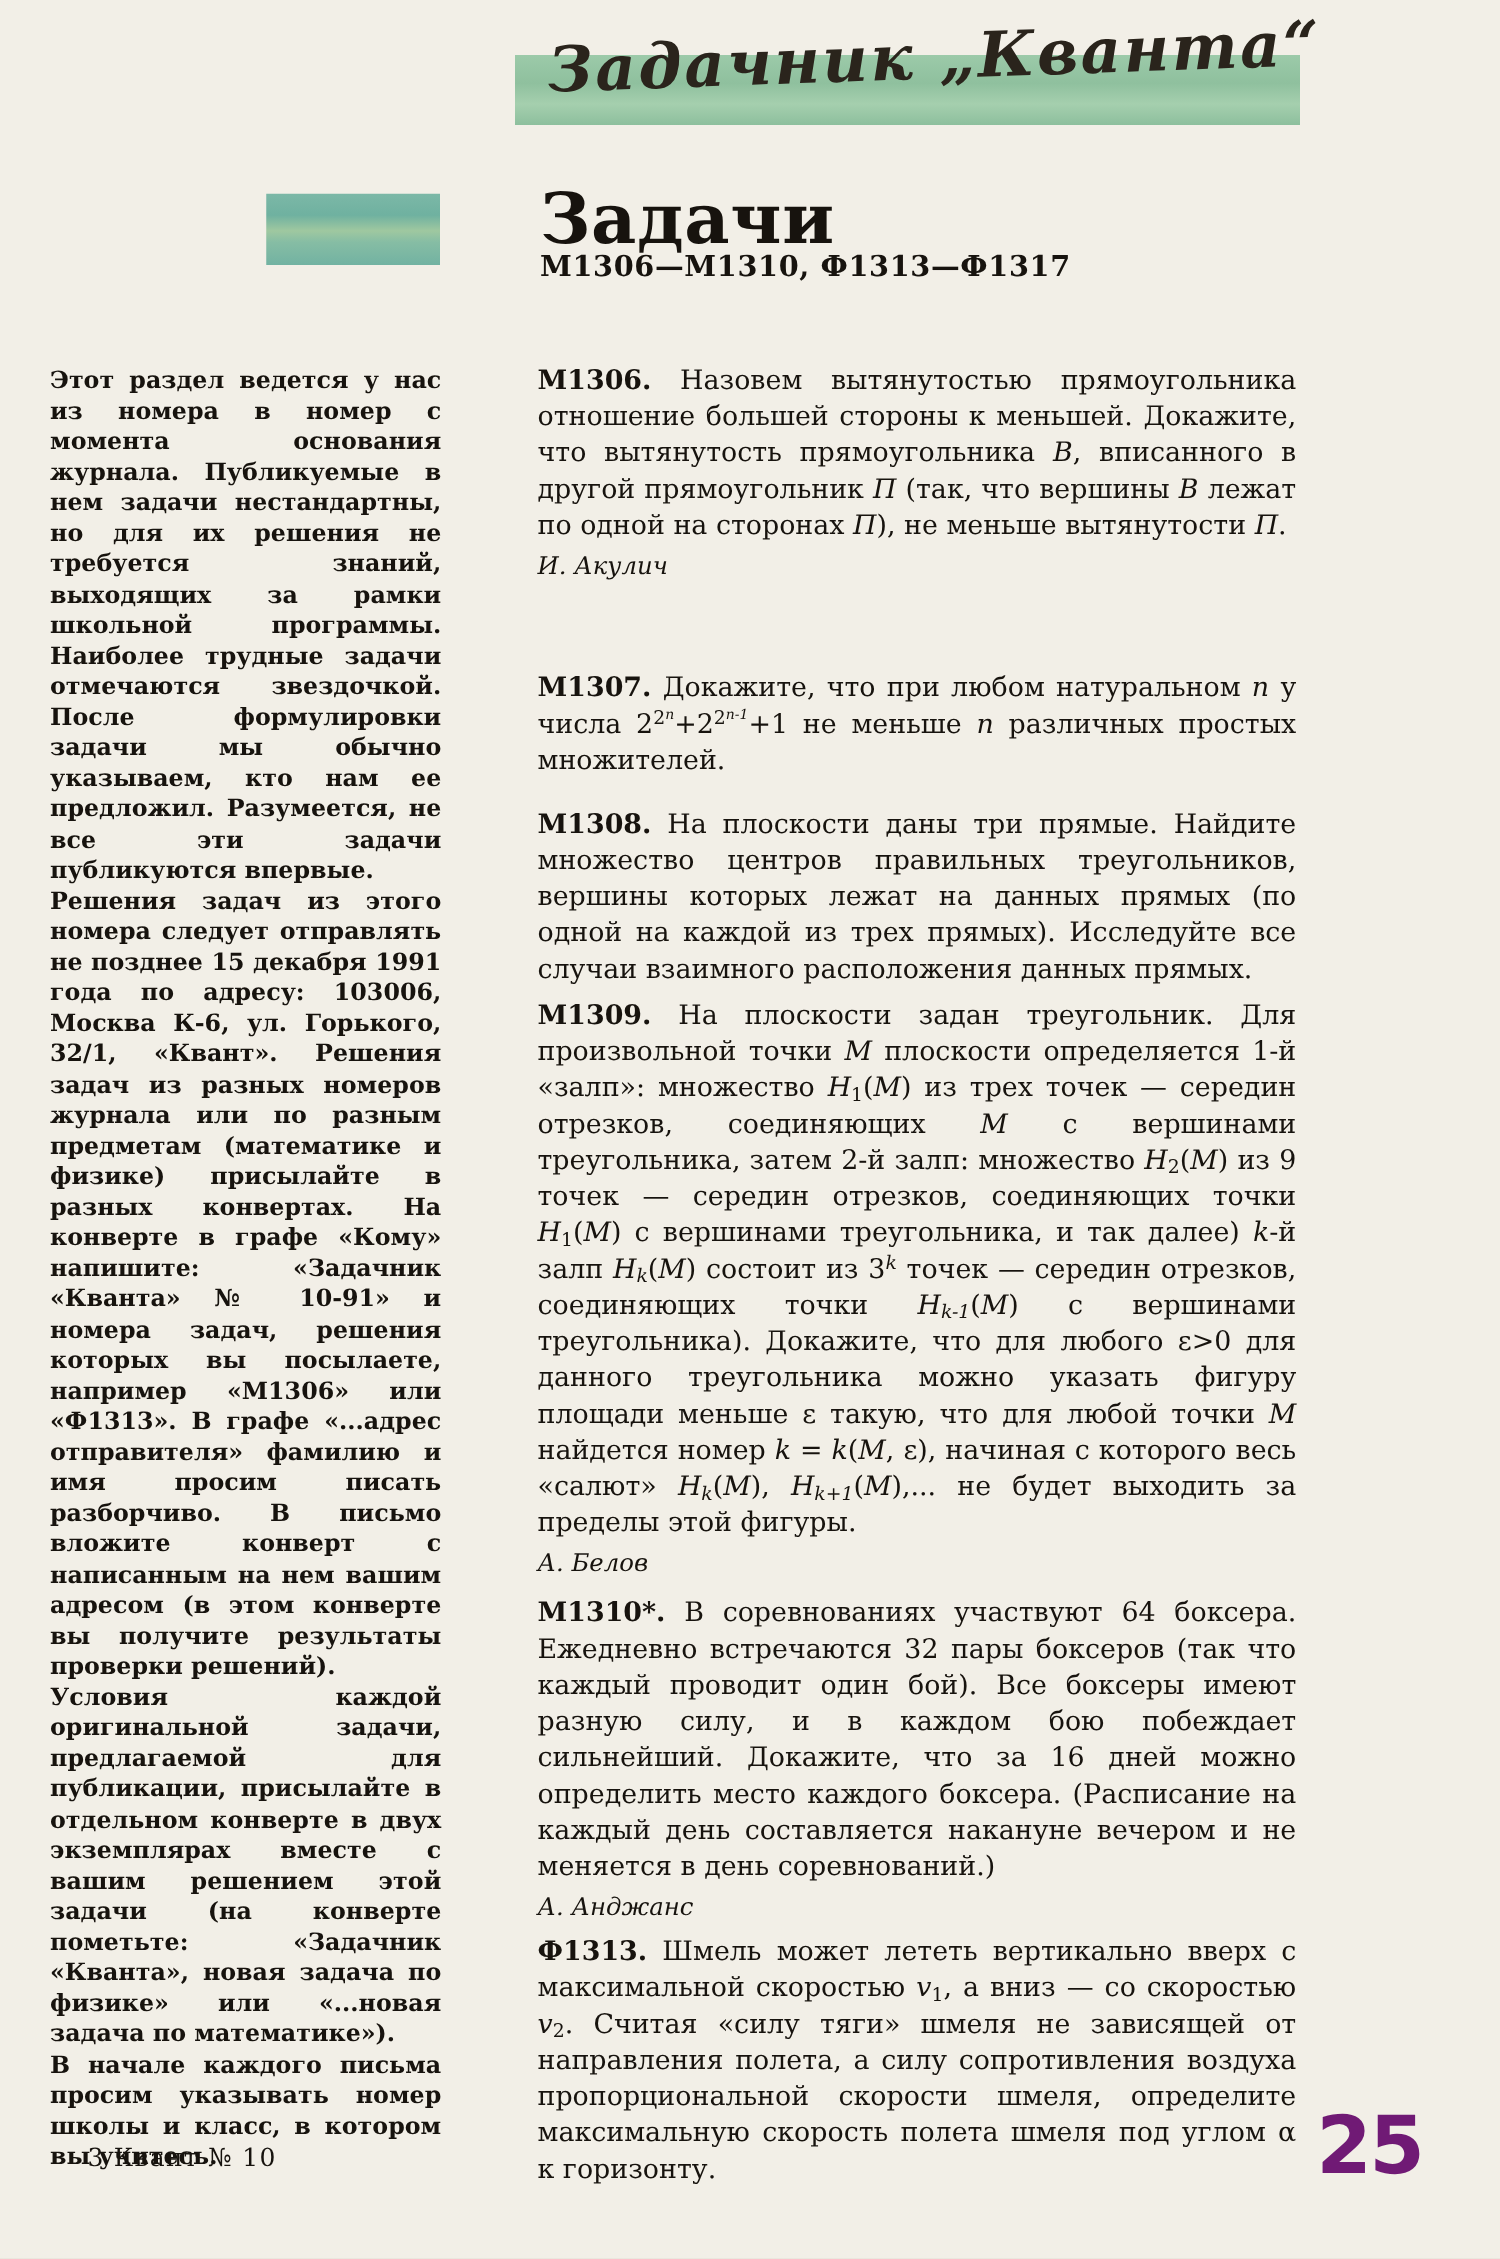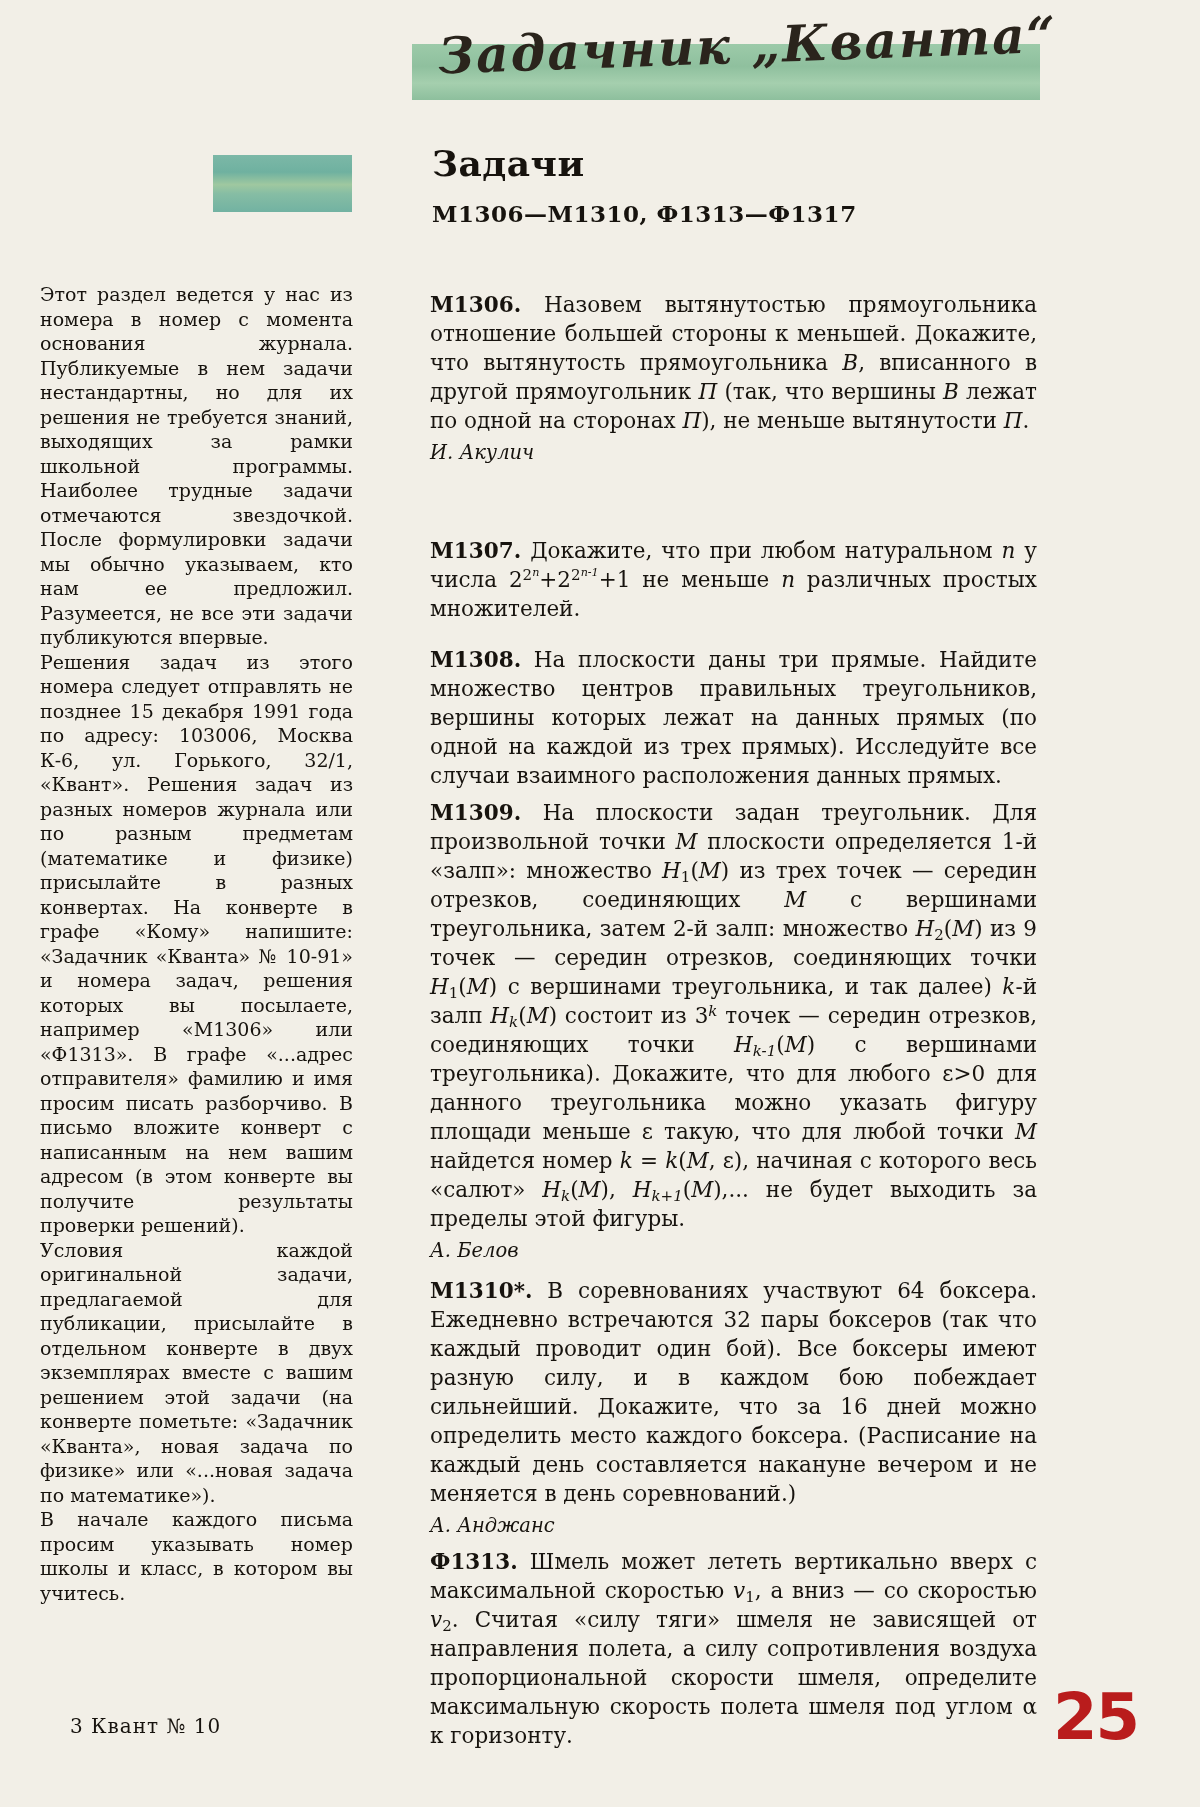--- a/index.html
+++ b/index.html
@@ -31,7 +31,7 @@
   }
   .page-title{
     position:absolute;left:432px;top:142px;margin:0;
-    font-size:36px;font-weight:bold;letter-spacing:.5px;
+    font-size:56px;font-weight:bold;letter-spacing:.5px;
   }
   .subtitle{
     position:absolute;left:432px;top:200px;

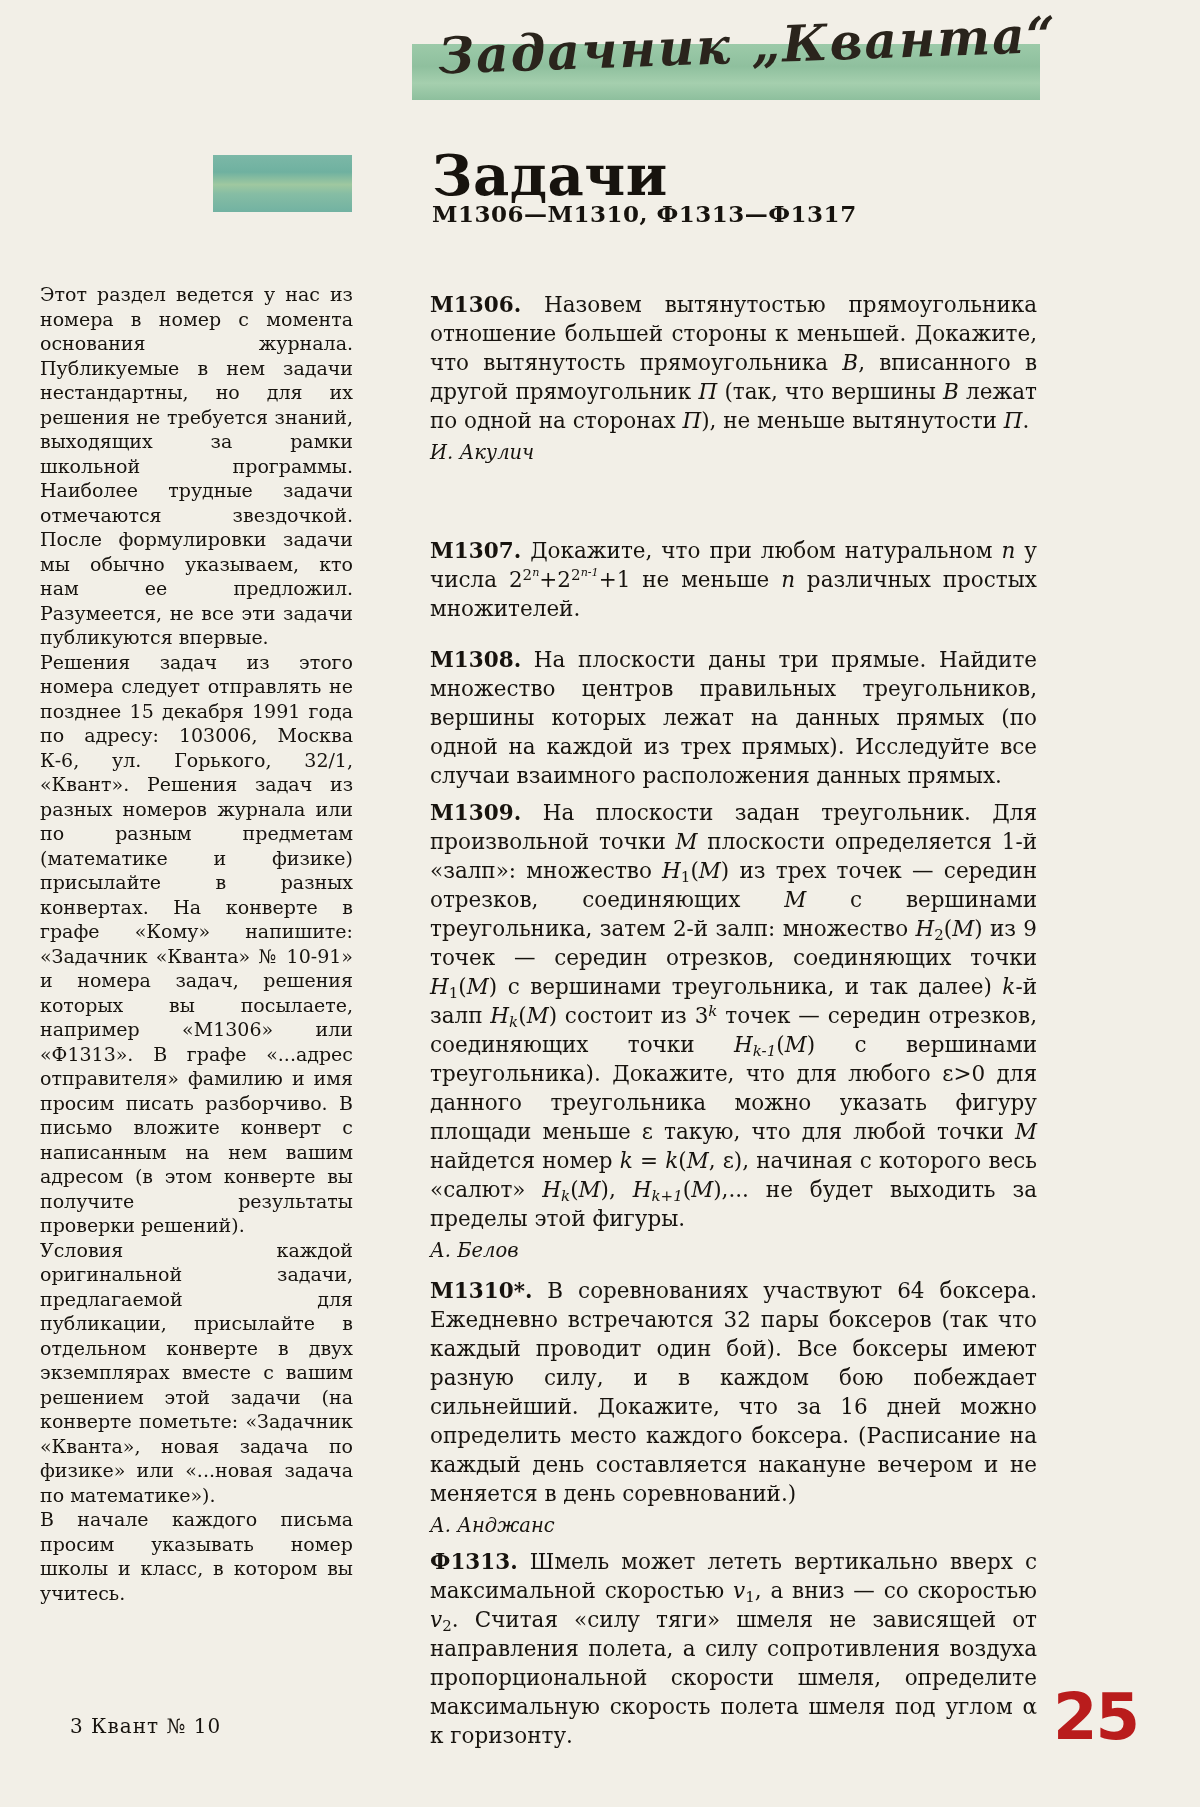--- a/index.html
+++ b/index.html
@@ -39,8 +39,8 @@
   }
   
   .editorial{
-    position:absolute;left:40px;top:282px;width:313px;
-    font-size:19px;font-weight:normal;line-height:24.5px;
+    position:absolute;left:40px;top:292px;width:313px;
+    font-size:19px;font-weight:bold;line-height:24.5px;
     text-align:justify;
   }
   .editorial p{margin:0;}

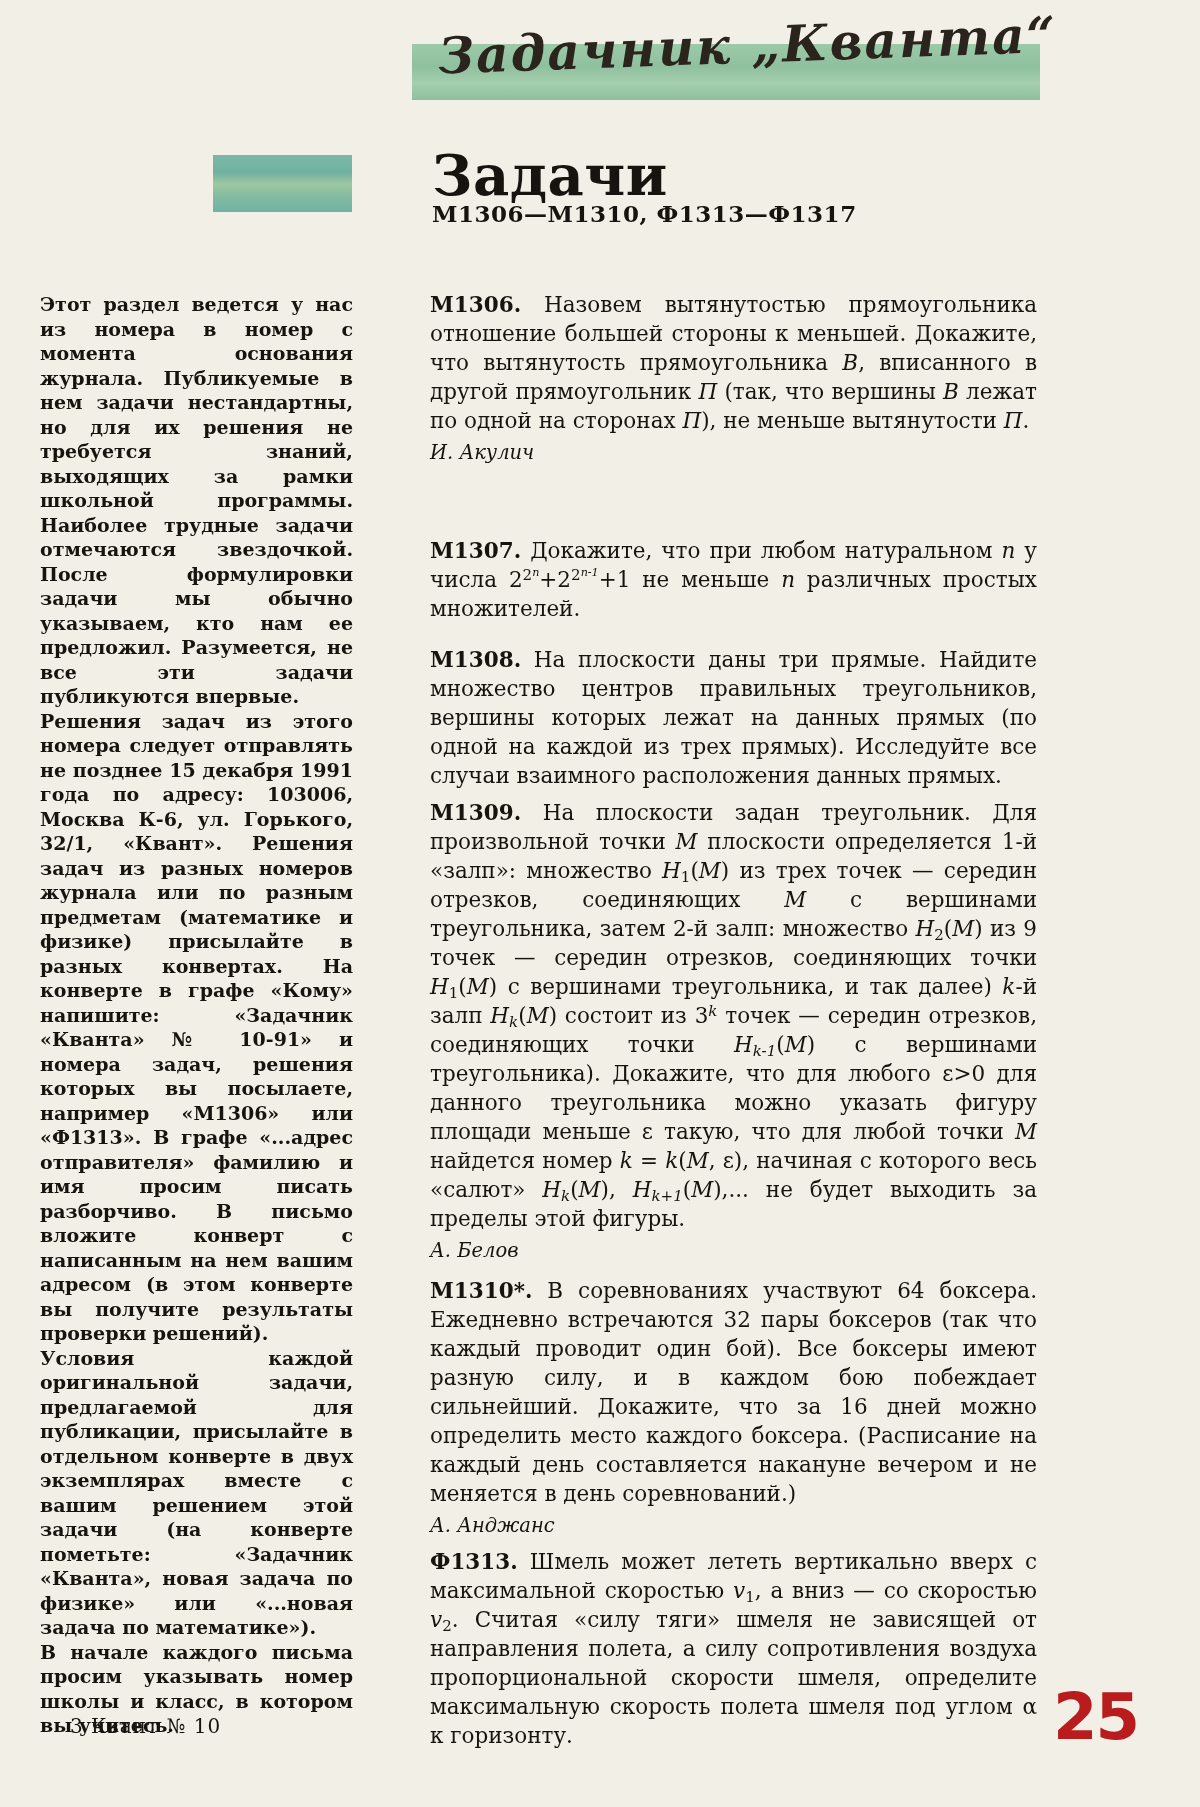--- a/index.html
+++ b/index.html
@@ -73,7 +73,7 @@
   .footer-page{
     position:absolute;right:62px;top:1680px;
     font-family:"DejaVu Sans","Liberation Sans",sans-serif;
-    font-size:64px;font-weight:800;letter-spacing:-2px;color:#b91c1c;
+    font-size:64px;font-weight:800;letter-spacing:-2px;color:#701a75;
   }
 </style>
 </head>

